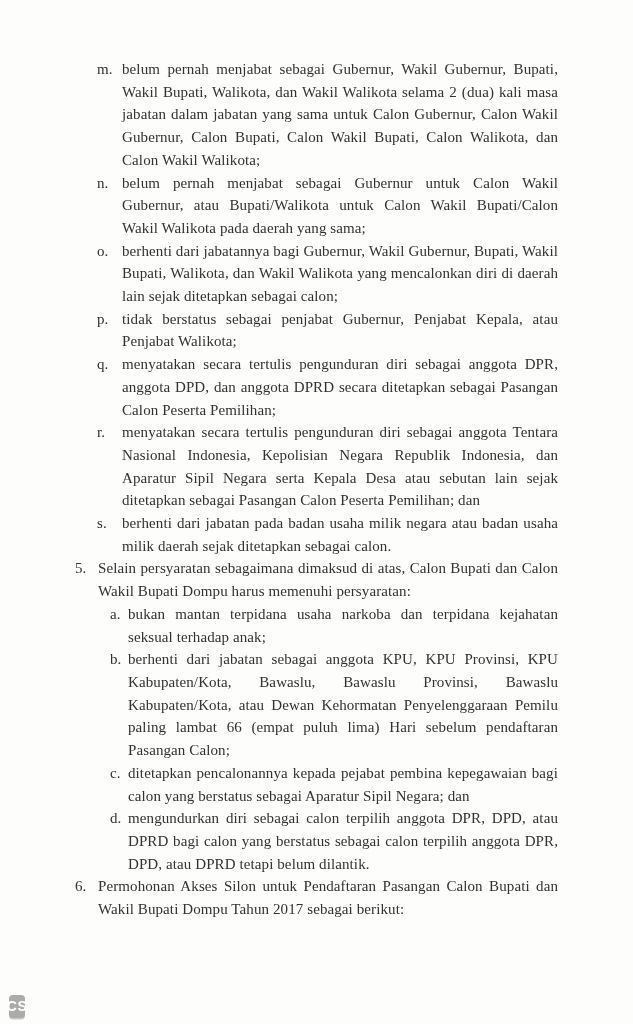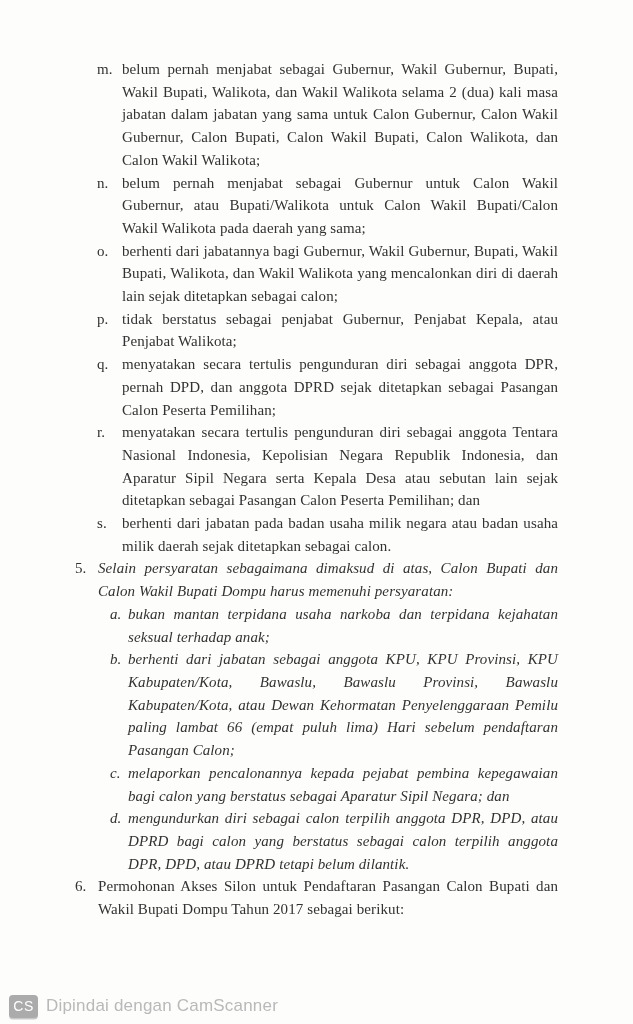--- a/index.html
+++ b/index.html
@@ -113,7 +113,7 @@
       </div>
       <div class="item">
         <span class="marker">q.</span>
-        <div class="itext">menyatakan secara tertulis pengunduran diri sebagai anggota DPR, pernah DPD, dan anggota DPRD sejak ditetapkan sebagai Pasangan Calon Peserta Pemilihan;</div>
+        <div class="itext">menyatakan secara tertulis pengunduran diri sebagai anggota DPR, anggota DPD, dan anggota DPRD secara ditetapkan sebagai Pasangan Calon Peserta Pemilihan;</div>
       </div>
       <div class="item">
         <span class="marker">r.</span>

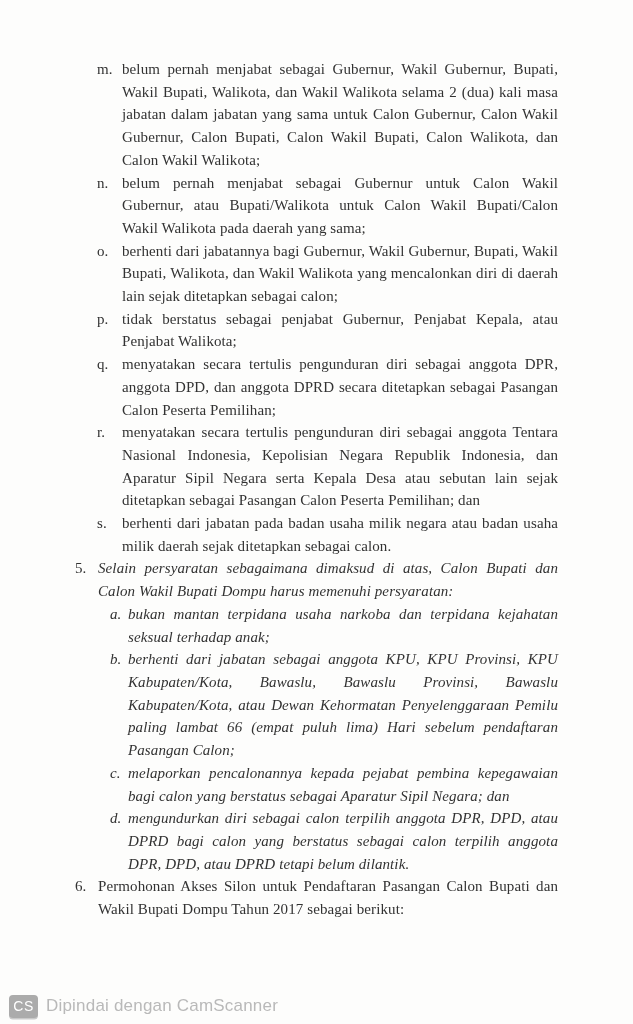--- a/index.html
+++ b/index.html
@@ -128,7 +128,7 @@
     <div class="numbered-list">
       <div class="item">
         <span class="marker">5.</span>
-        <div style="flex:1 1 auto;font-style:italic;">
+        <div style="flex:1 1 auto;">
           <div class="itext">Selain persyaratan sebagaimana dimaksud di atas, Calon Bupati dan Calon Wakil Bupati Dompu harus memenuhi persyaratan:</div>
           <div class="sub-list">
             <div class="item">

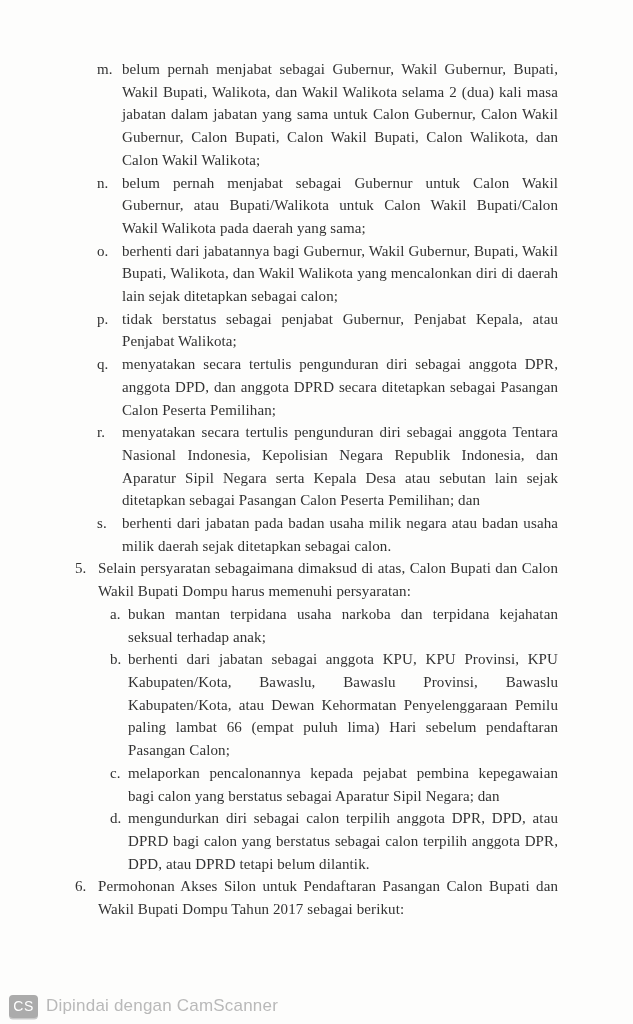--- a/index.html
+++ b/index.html
@@ -141,7 +141,7 @@
             </div>
             <div class="item">
               <span class="marker">c.</span>
-              <div class="itext">melaporkan pencalonannya kepada pejabat pembina kepegawaian bagi calon yang berstatus sebagai Aparatur Sipil Negara; dan</div>
+              <div class="itext">ditetapkan pencalonannya kepada pejabat pembina kepegawaian bagi calon yang berstatus sebagai Aparatur Sipil Negara; dan</div>
             </div>
             <div class="item">
               <span class="marker">d.</span>

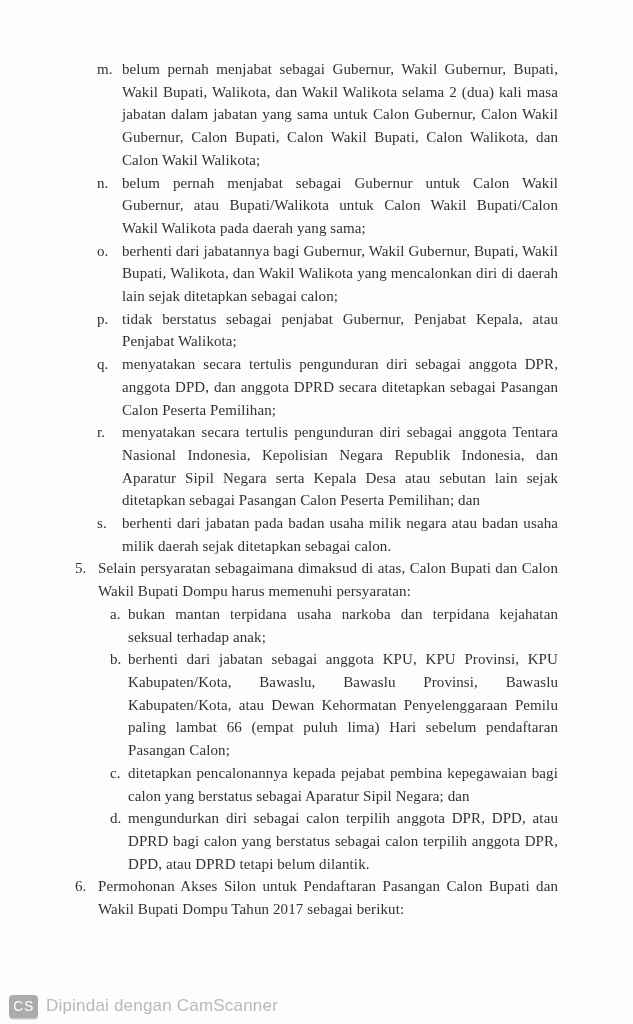--- a/index.html
+++ b/index.html
@@ -69,13 +69,13 @@
     font-family: "Liberation Sans", "DejaVu Sans", sans-serif;
   }
   .cs-badge {
-    width: 29px;
+    width: 16px;
     height: 23px;
     background: #ababab;
     border-radius: 4px;
     box-shadow: 0 1.5px 0 #c9c9c9;
     color: #ffffff;
-    font-weight: normal;
+    font-weight: bold;
     font-size: 14px;
     display: flex;
     align-items: center;

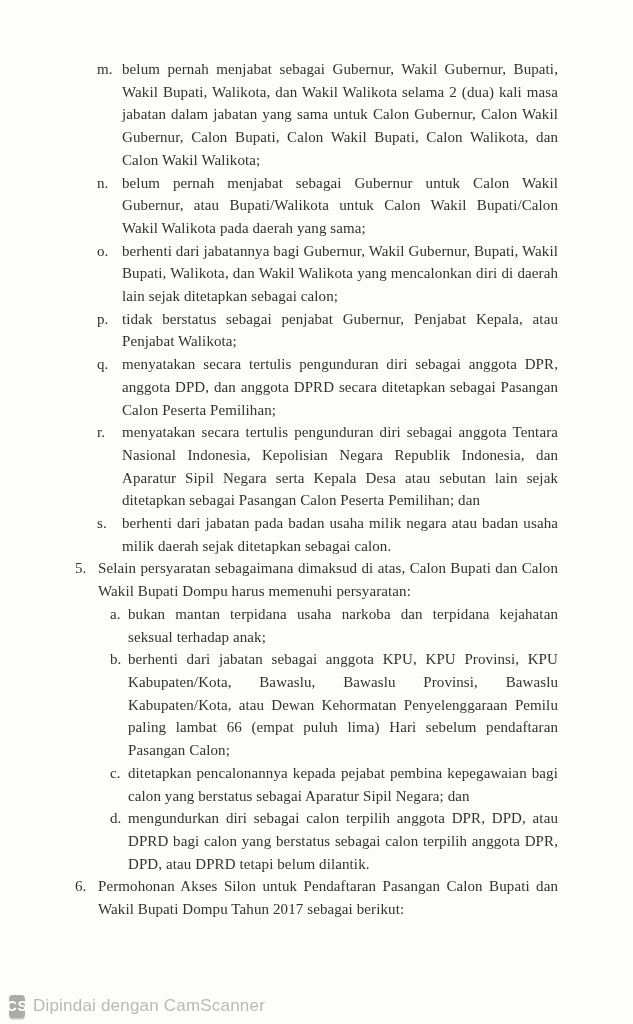--- a/index.html
+++ b/index.html
@@ -160,7 +160,6 @@
 
   <div class="scan-footer">
     <div class="cs-badge">CS</div>
-    <div class="cs-text">Dipindai dengan CamScanner</div>
   </div>
 </div>
 

